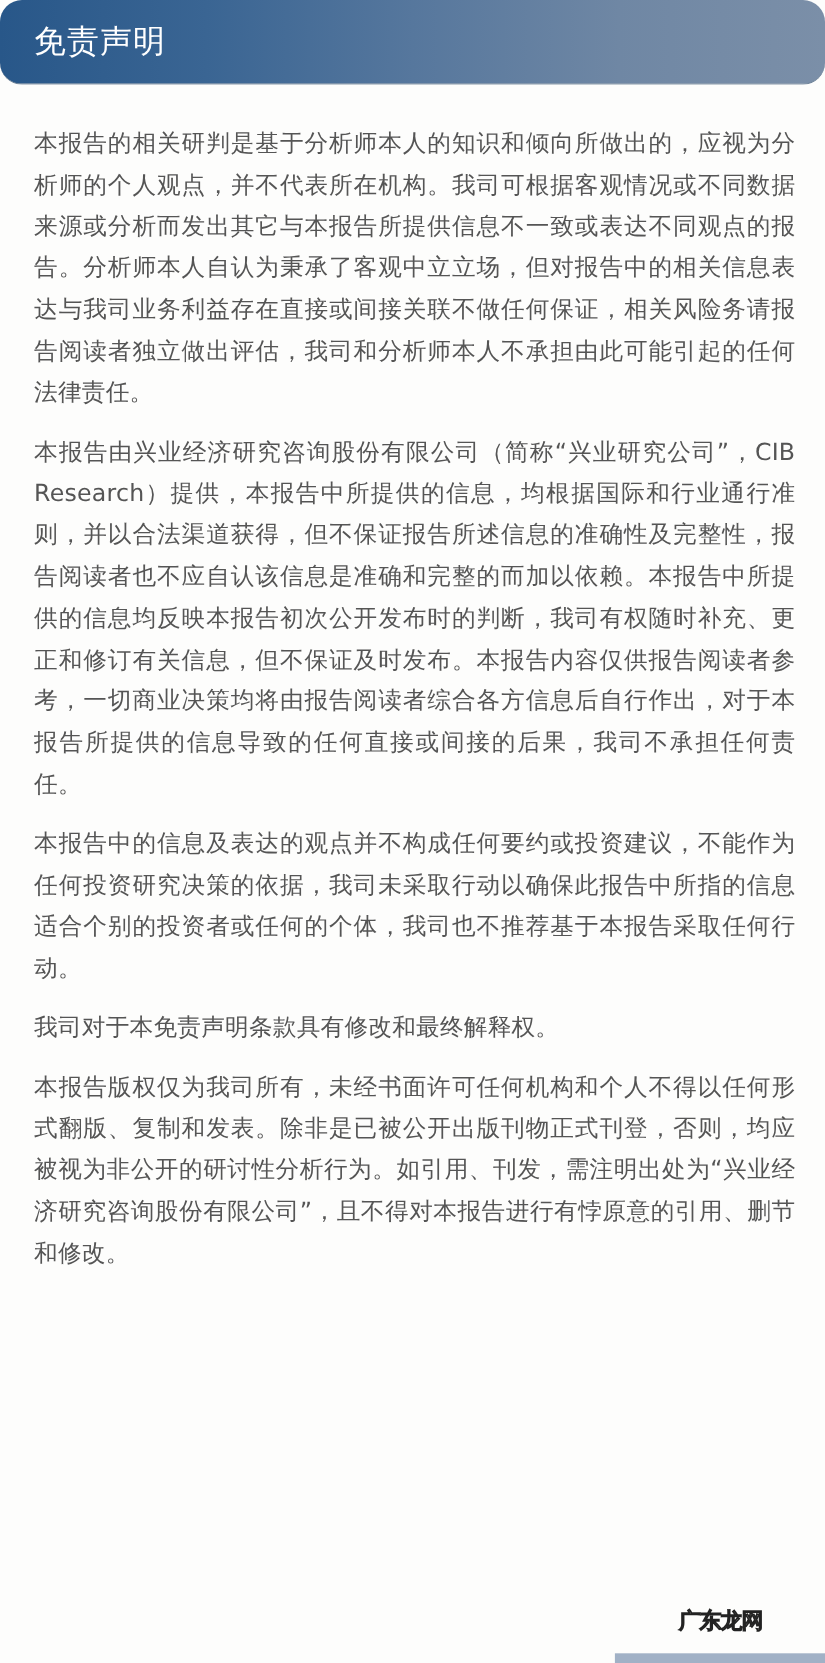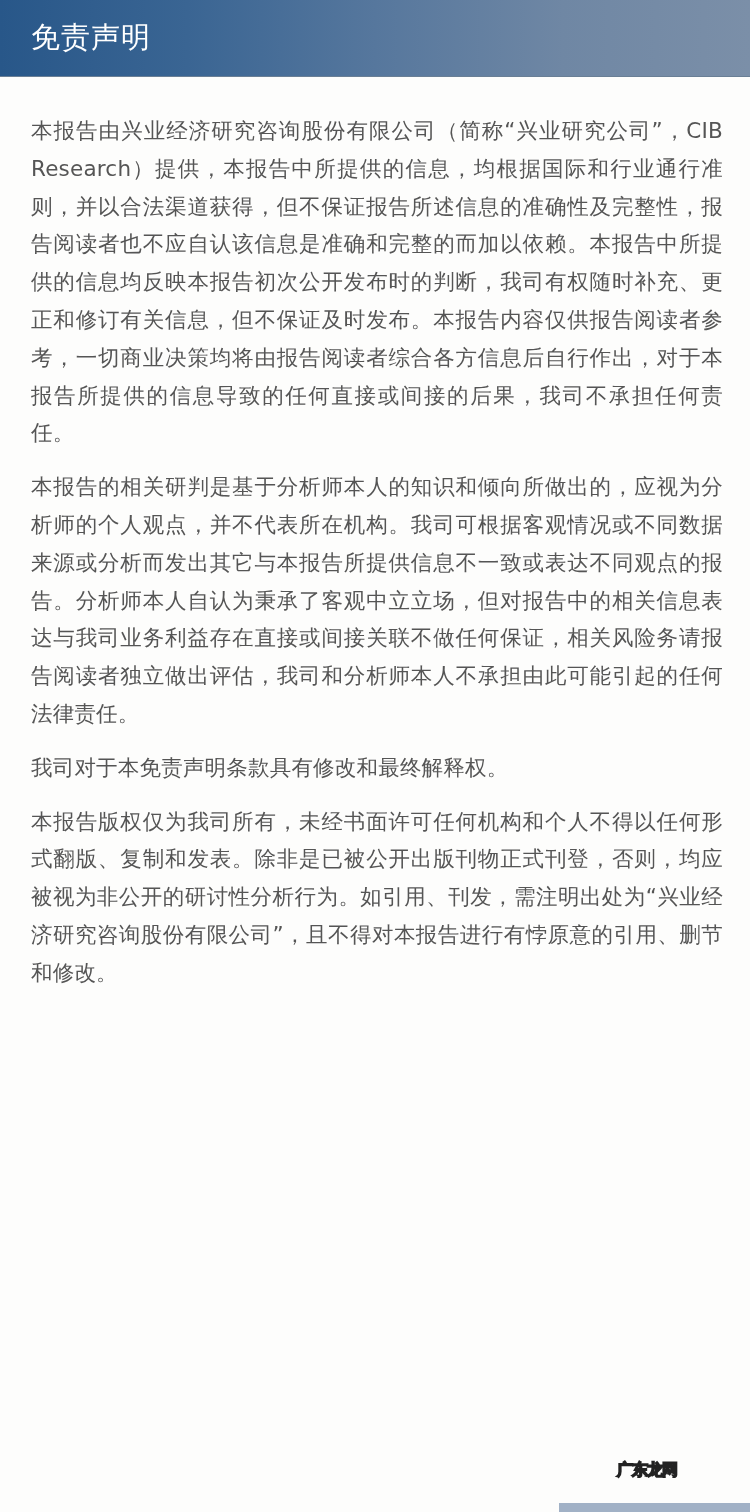--- a/index.html
+++ b/index.html
@@ -18,6 +18,7 @@
     height: 76px;
     background: linear-gradient(90deg, #285789 0%, #3a6593 25%, #56779d 50%, #6f87a4 75%, #7b8fa8 100%);
     border-bottom: 1px solid #6a7f95;
+    border-radius: 20px;
   }
   .header-title {
     position: absolute;

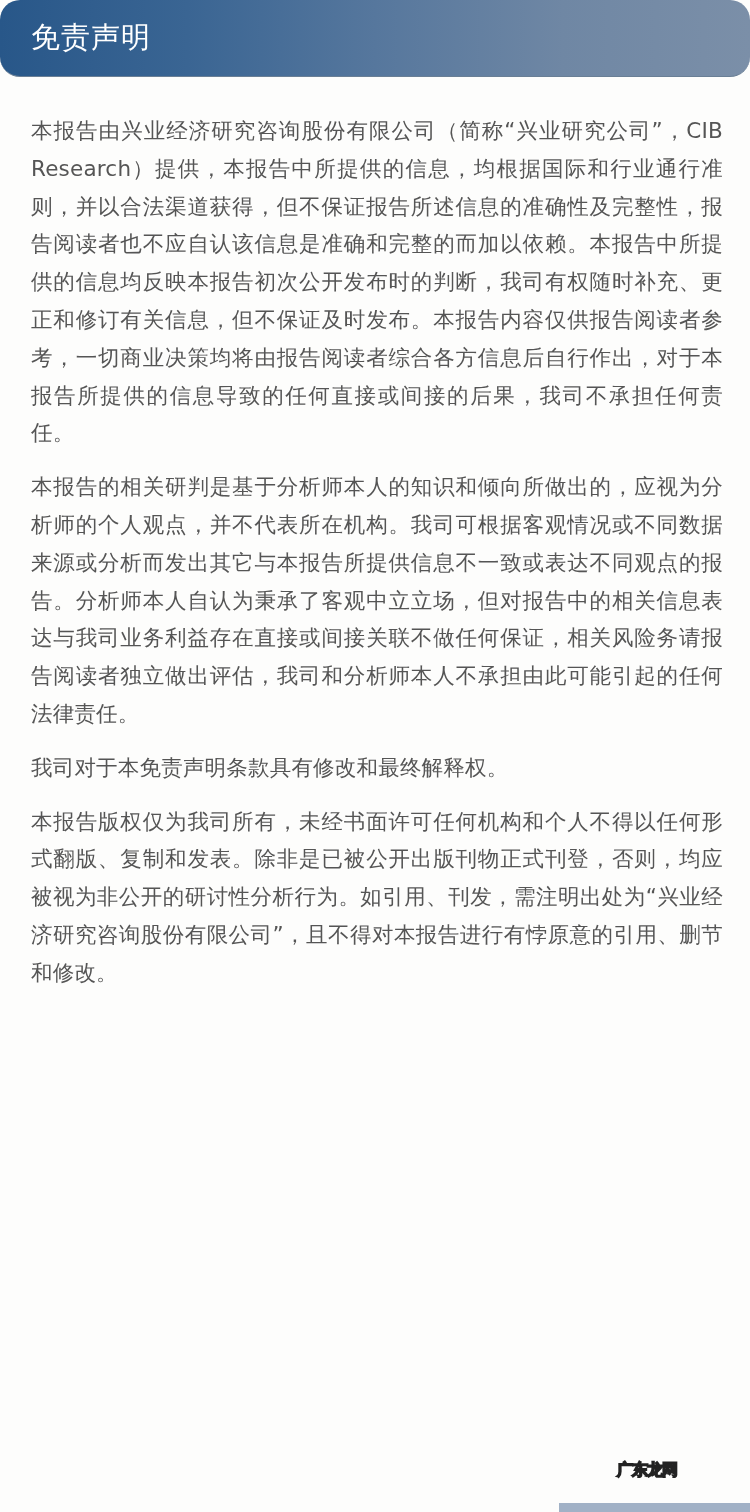--- a/index.html
+++ b/index.html
@@ -70,8 +70,8 @@
 </div>
 
 <div class="content">
+  <p class="para">本报告的相关研判是基于分析师本人的知识和倾向所做出的，应视为分析师的个人观点，并不代表所在机构。我司可根据客观情况或不同数据来源或分析而发出其它与本报告所提供信息不一致或表达不同观点的报告。分析师本人自认为秉承了客观中立立场，但对报告中的相关信息表达与我司业务利益存在直接或间接关联不做任何保证，相关风险务请报告阅读者独立做出评估，我司和分析师本人不承担由此可能引起的任何法律责任。</p>
   <p class="para">本报告由兴业经济研究咨询股份有限公司（简称“兴业研究公司”，CIB Research）提供，本报告中所提供的信息，均根据国际和行业通行准则，并以合法渠道获得，但不保证报告所述信息的准确性及完整性，报告阅读者也不应自认该信息是准确和完整的而加以依赖。本报告中所提供的信息均反映本报告初次公开发布时的判断，我司有权随时补充、更正和修订有关信息，但不保证及时发布。本报告内容仅供报告阅读者参考，一切商业决策均将由报告阅读者综合各方信息后自行作出，对于本报告所提供的信息导致的任何直接或间接的后果，我司不承担任何责任。</p>
-  <p class="para">本报告的相关研判是基于分析师本人的知识和倾向所做出的，应视为分析师的个人观点，并不代表所在机构。我司可根据客观情况或不同数据来源或分析而发出其它与本报告所提供信息不一致或表达不同观点的报告。分析师本人自认为秉承了客观中立立场，但对报告中的相关信息表达与我司业务利益存在直接或间接关联不做任何保证，相关风险务请报告阅读者独立做出评估，我司和分析师本人不承担由此可能引起的任何法律责任。</p>
   <p class="para">我司对于本免责声明条款具有修改和最终解释权。</p>
   <p class="para">本报告版权仅为我司所有，未经书面许可任何机构和个人不得以任何形式翻版、复制和发表。除非是已被公开出版刊物正式刊登，否则，均应被视为非公开的研讨性分析行为。如引用、刊发，需注明出处为“兴业经济研究咨询股份有限公司”，且不得对本报告进行有悖原意的引用、删节和修改。</p>
 </div>

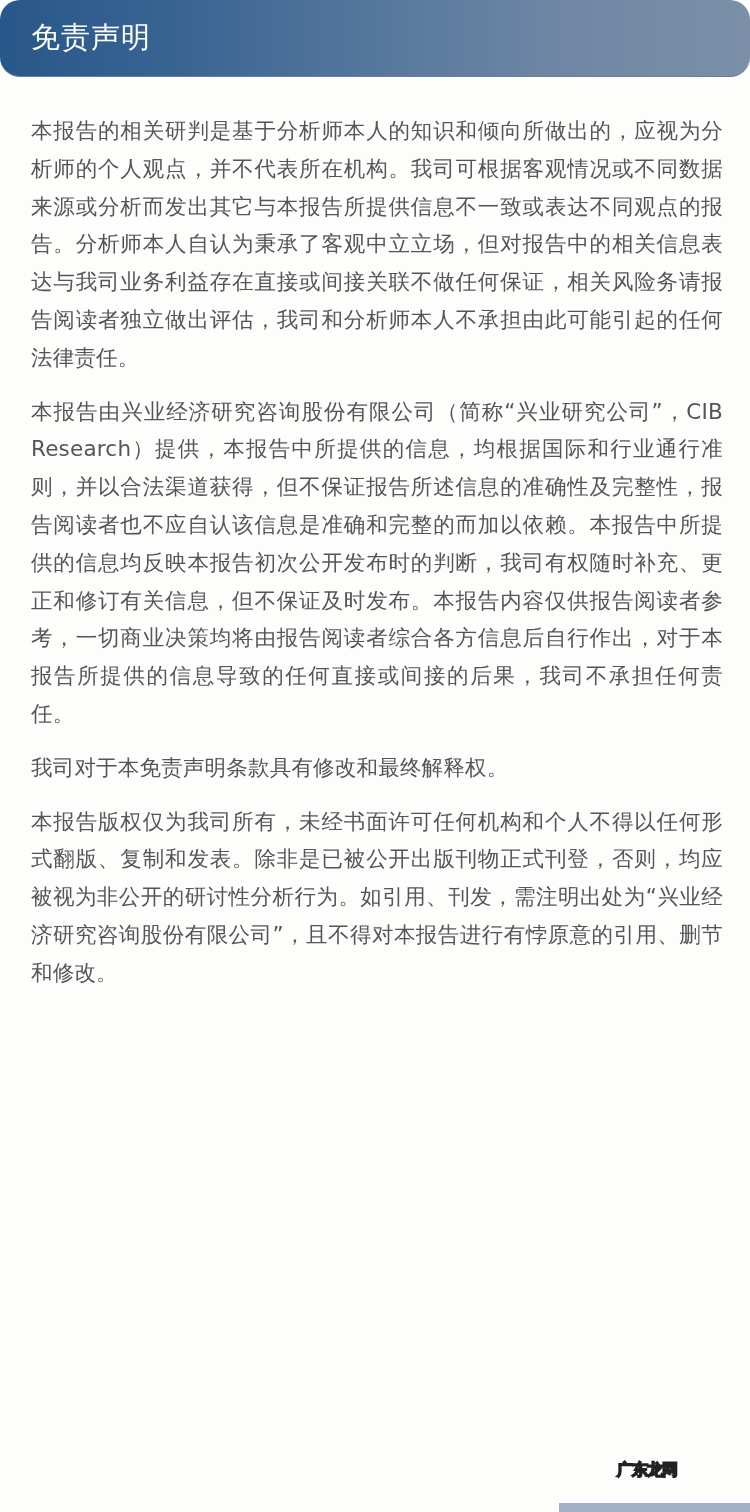--- a/index.html
+++ b/index.html
@@ -72,6 +72,7 @@
 <div class="content">
   <p class="para">本报告的相关研判是基于分析师本人的知识和倾向所做出的，应视为分析师的个人观点，并不代表所在机构。我司可根据客观情况或不同数据来源或分析而发出其它与本报告所提供信息不一致或表达不同观点的报告。分析师本人自认为秉承了客观中立立场，但对报告中的相关信息表达与我司业务利益存在直接或间接关联不做任何保证，相关风险务请报告阅读者独立做出评估，我司和分析师本人不承担由此可能引起的任何法律责任。</p>
   <p class="para">本报告由兴业经济研究咨询股份有限公司（简称“兴业研究公司”，CIB Research）提供，本报告中所提供的信息，均根据国际和行业通行准则，并以合法渠道获得，但不保证报告所述信息的准确性及完整性，报告阅读者也不应自认该信息是准确和完整的而加以依赖。本报告中所提供的信息均反映本报告初次公开发布时的判断，我司有权随时补充、更正和修订有关信息，但不保证及时发布。本报告内容仅供报告阅读者参考，一切商业决策均将由报告阅读者综合各方信息后自行作出，对于本报告所提供的信息导致的任何直接或间接的后果，我司不承担任何责任。</p>
+  <p class="para">本报告中的信息及表达的观点并不构成任何要约或投资建议，不能作为任何投资研究决策的依据，我司未采取行动以确保此报告中所指的信息适合个别的投资者或任何的个体，我司也不推荐基于本报告采取任何行动。</p>
   <p class="para">我司对于本免责声明条款具有修改和最终解释权。</p>
   <p class="para">本报告版权仅为我司所有，未经书面许可任何机构和个人不得以任何形式翻版、复制和发表。除非是已被公开出版刊物正式刊登，否则，均应被视为非公开的研讨性分析行为。如引用、刊发，需注明出处为“兴业经济研究咨询股份有限公司”，且不得对本报告进行有悖原意的引用、删节和修改。</p>
 </div>

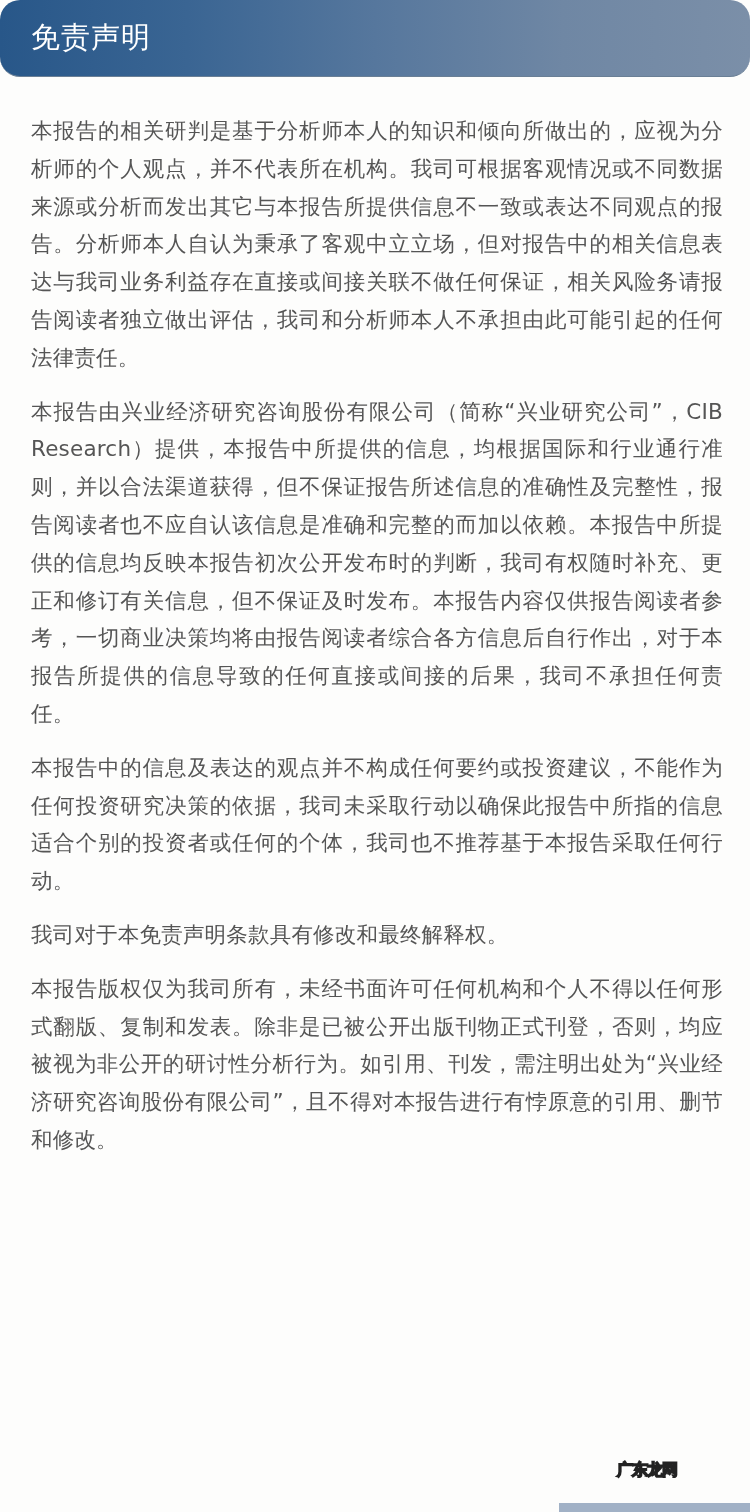--- a/index.html
+++ b/index.html
@@ -47,8 +47,8 @@
     position: absolute;
     left: 617px;
     top: 1460px;
-    font-size: 16px;
-    font-weight: bold;
+    font-size: 20px;
+    font-weight: normal;
     color: #ffffff;
     -webkit-text-stroke: 1.5px #222222;
     letter-spacing: -1px;

